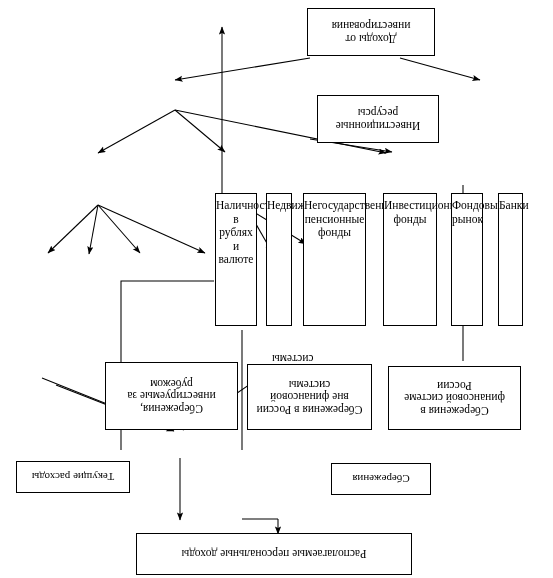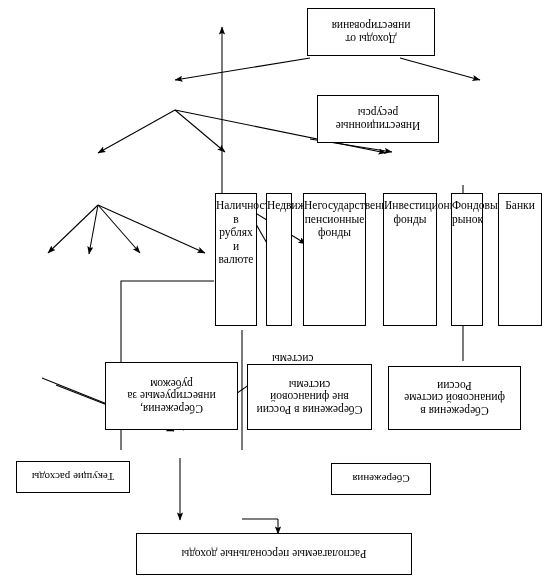--- a/index.html
+++ b/index.html
@@ -145,7 +145,7 @@
     <span class="txt">Фондовый рынок</span>
   </div>
 
-  <div class="node col" style="left:498px; top:193px; width:44px; height:133px;">
+  <div class="node col" style="left:498px; top:193px; width:25px; height:133px;">
     <span class="txt">Банки</span>
   </div>
 

